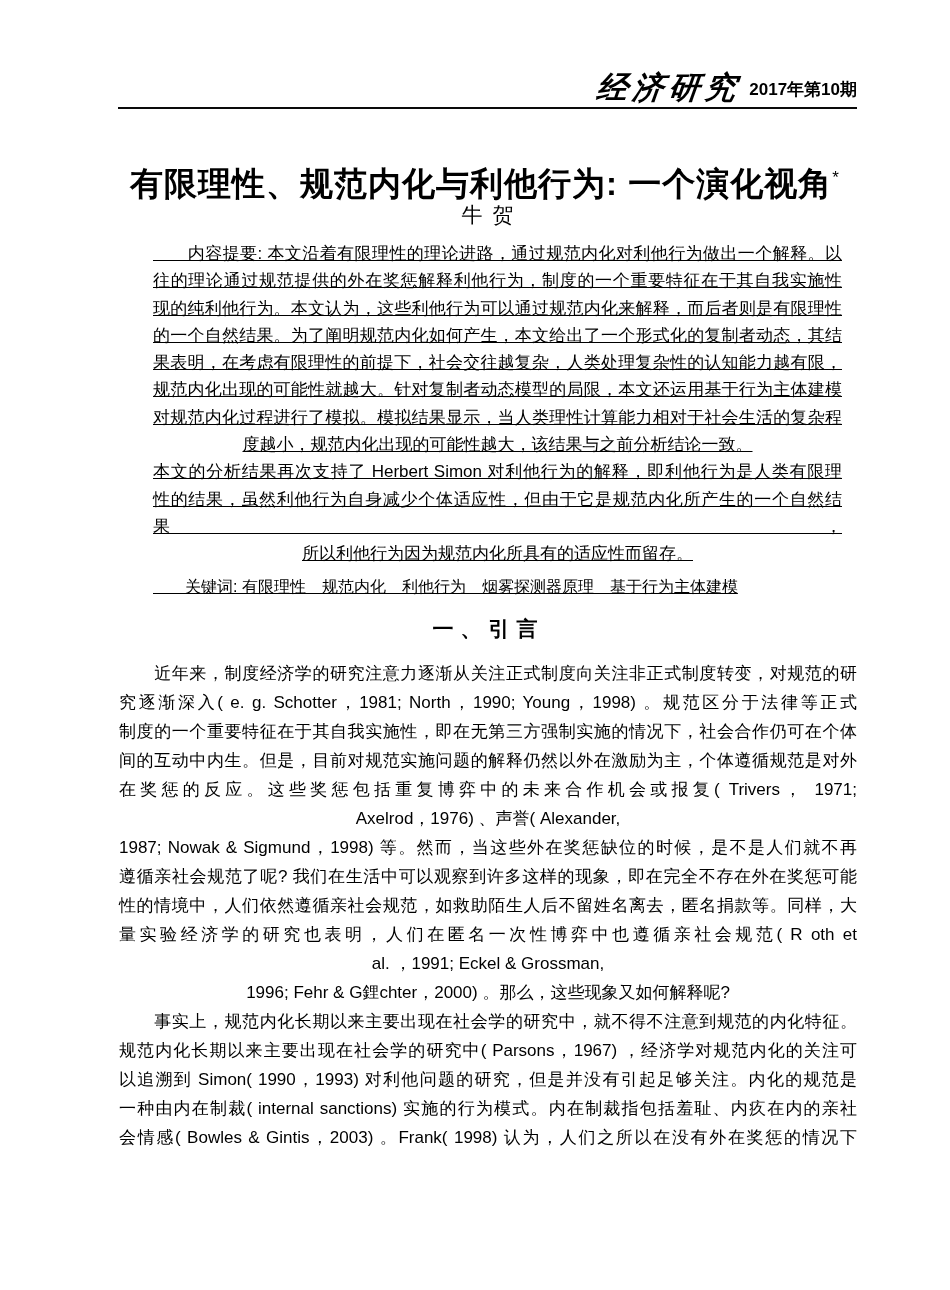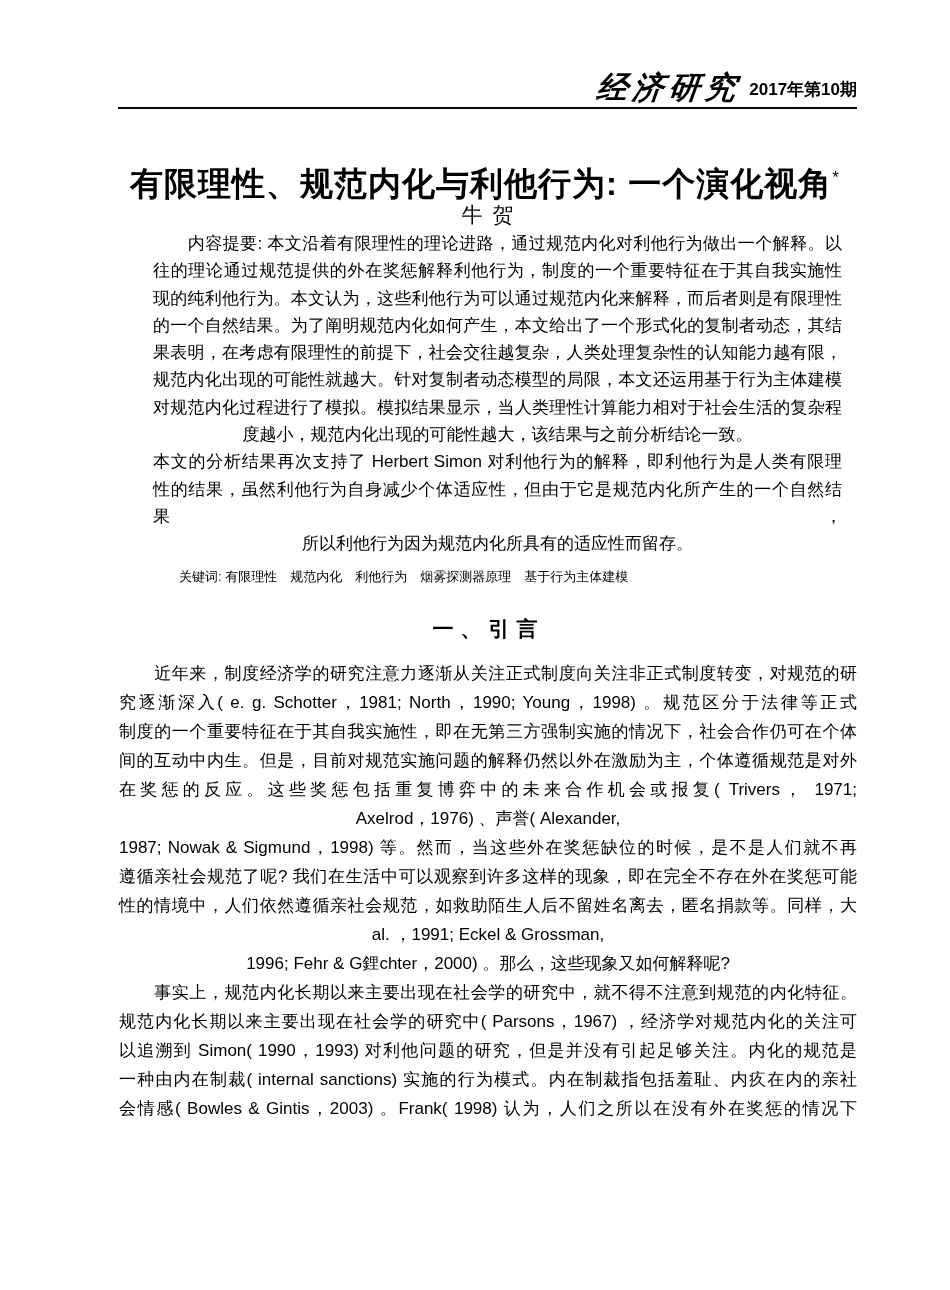--- a/index.html
+++ b/index.html
@@ -78,10 +78,11 @@
   .abstract-block {
     position: absolute;
     left: 153px;
-    top: 230px;
+    top: 240px;
     width: 689px;
     font-size: 17px;
     line-height: 27.3px;
+    text-decoration: underline;
   }
   .keywords-line {
     margin-top: 5px;

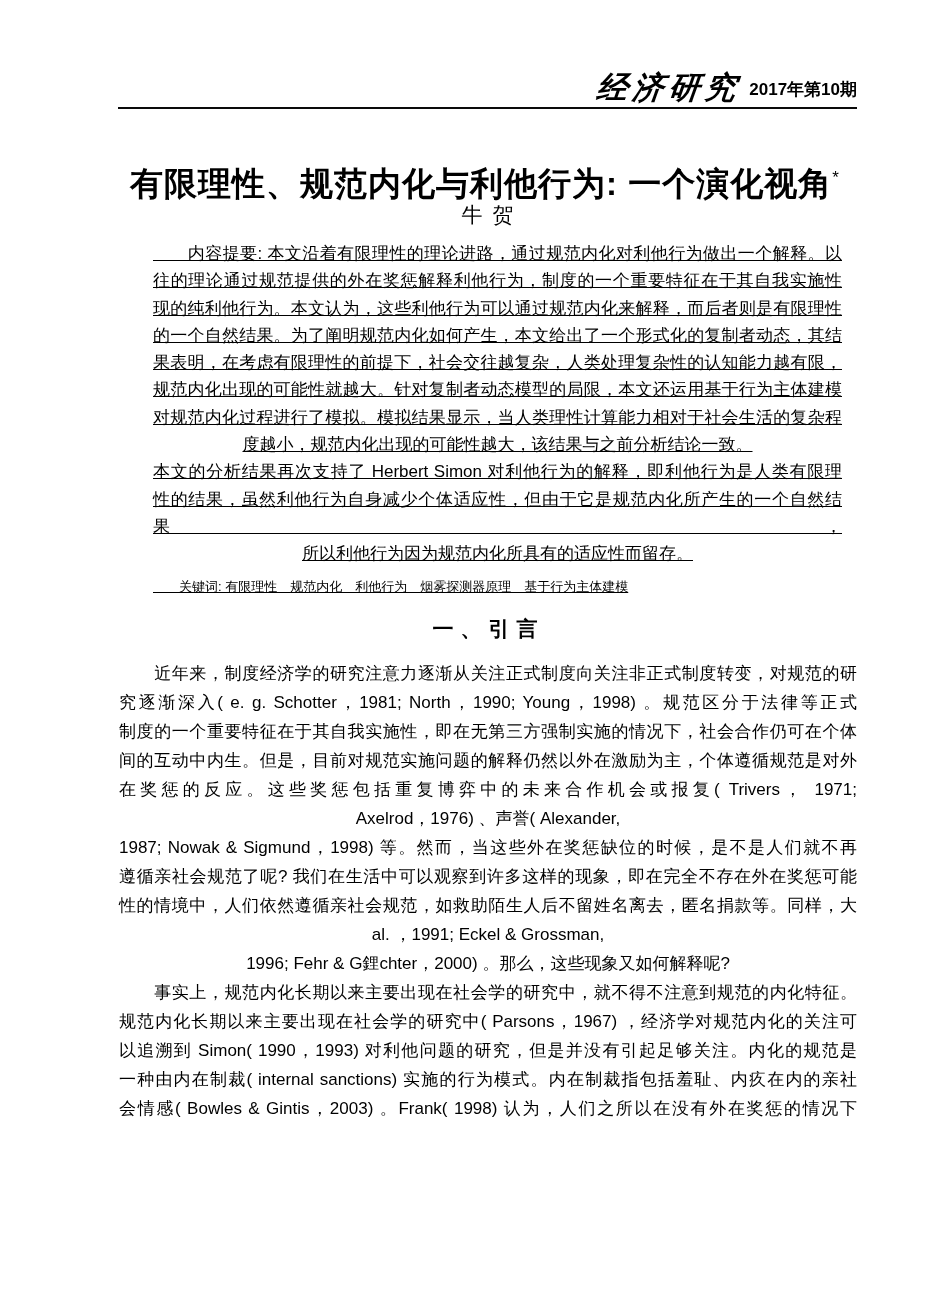--- a/index.html
+++ b/index.html
@@ -86,7 +86,7 @@
   }
   .keywords-line {
     margin-top: 5px;
-    font-size: 13px;
+    font-size: 16px;
     line-height: 27px;
   }
 

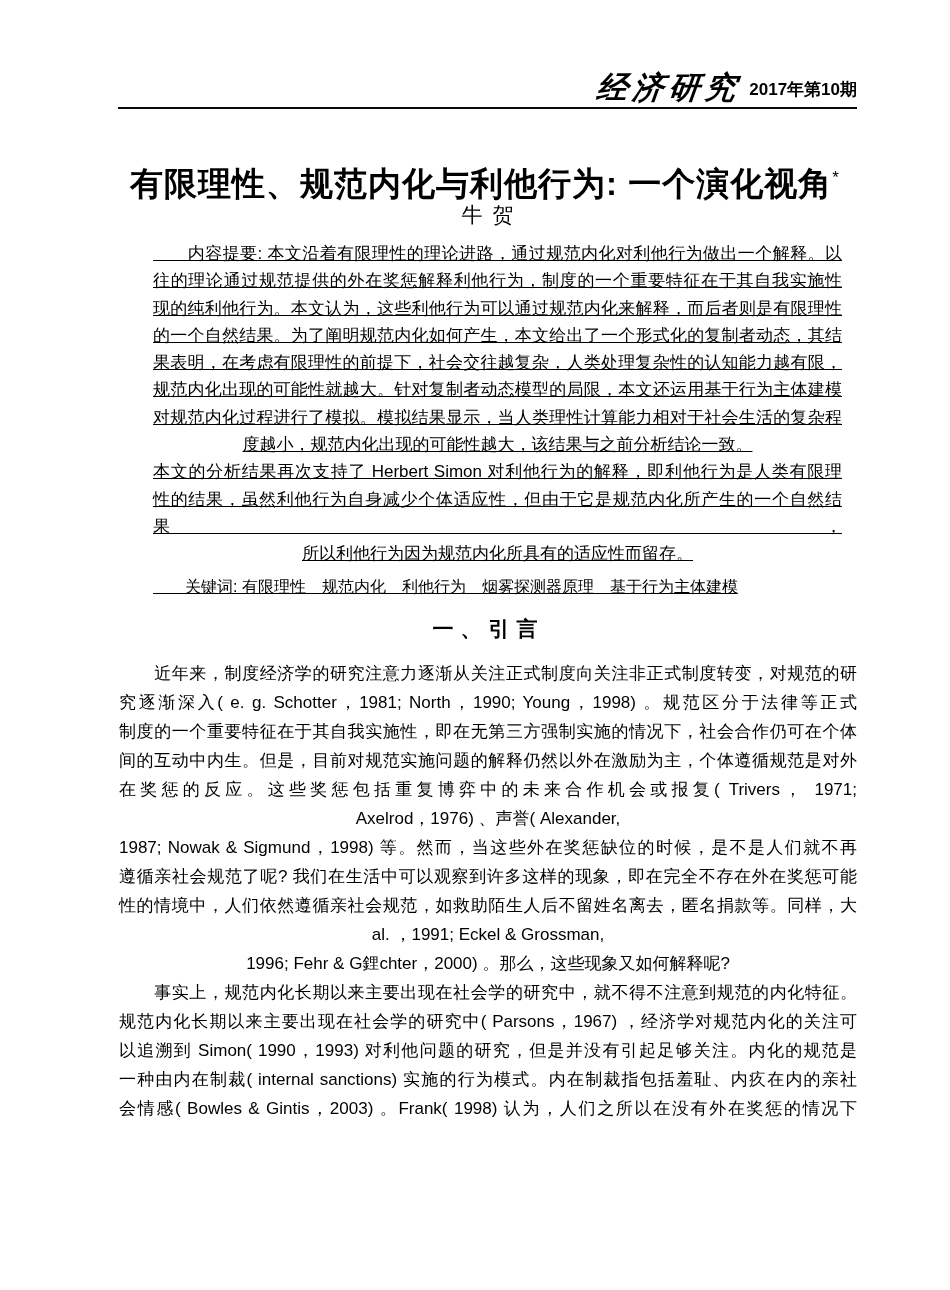--- a/index.html
+++ b/index.html
@@ -169,6 +169,7 @@
         <div class="tl just">1987; Nowak &amp; Sigmund，1998) 等。然而，当这些外在奖惩缺位的时候，是不是人们就不再</div>
         <div class="tl just">遵循亲社会规范了呢? 我们在生活中可以观察到许多这样的现象，即在完全不存在外在奖惩可能</div>
         <div class="tl just">性的情境中，人们依然遵循亲社会规范，如救助陌生人后不留姓名离去，匿名捐款等。同样，大</div>
+        <div class="tl just">量实验经济学的研究也表明，人们在匿名一次性博弈中也遵循亲社会规范( R oth et</div>
         <div class="tl">al. ，1991; Eckel &amp; Grossman,</div>
         <div class="tl">1996; Fehr &amp; G鋰chter，2000) 。那么，这些现象又如何解释呢?</div>
       </div>

